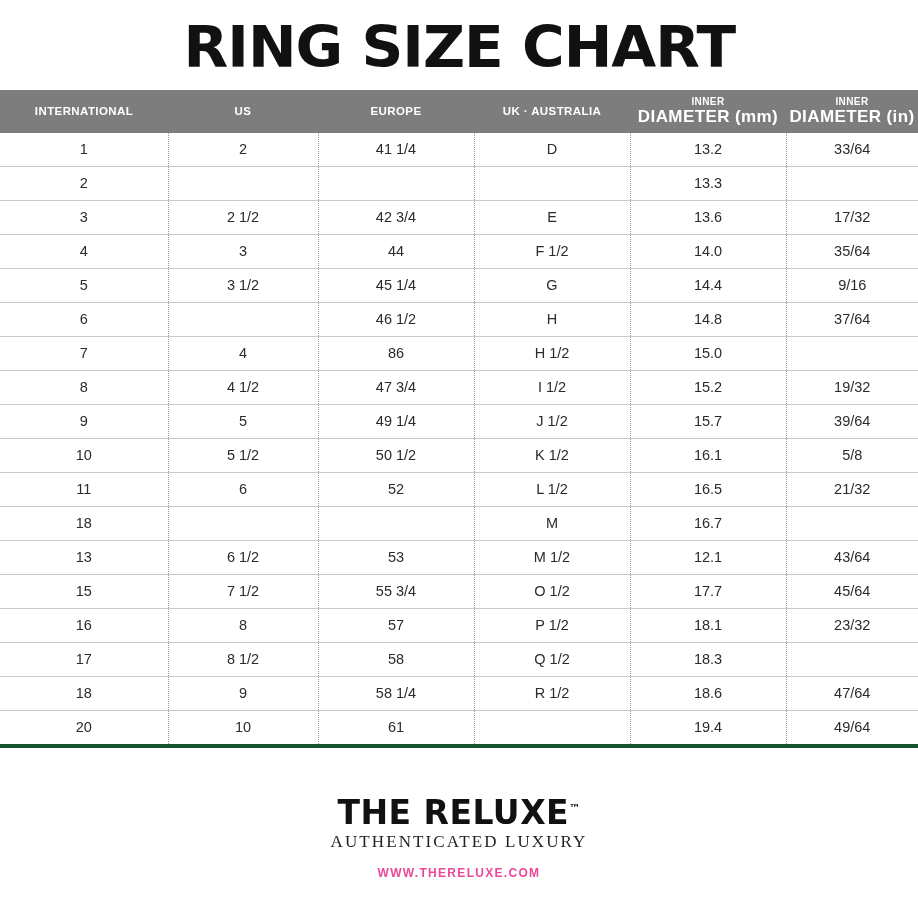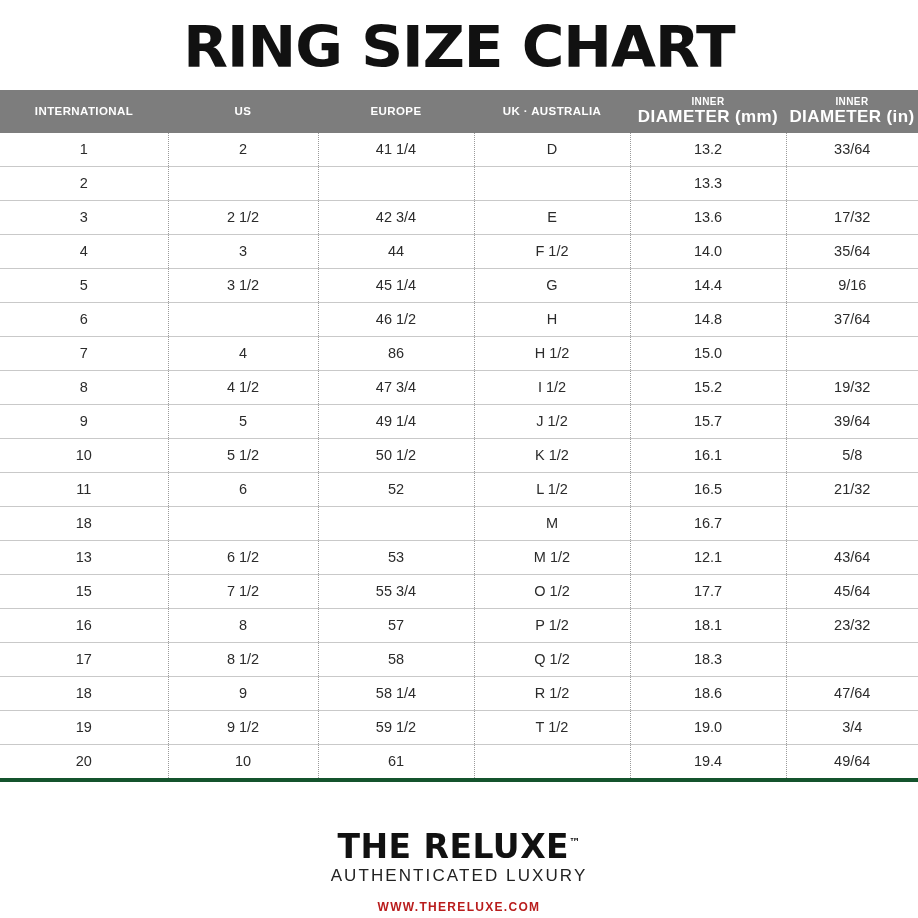--- a/index.html
+++ b/index.html
@@ -21,6 +21,7 @@
     display: flex;
     flex-direction: column;
     background: #ffffff;
+    align-items: center;
   }
   .title {
     text-align: center;

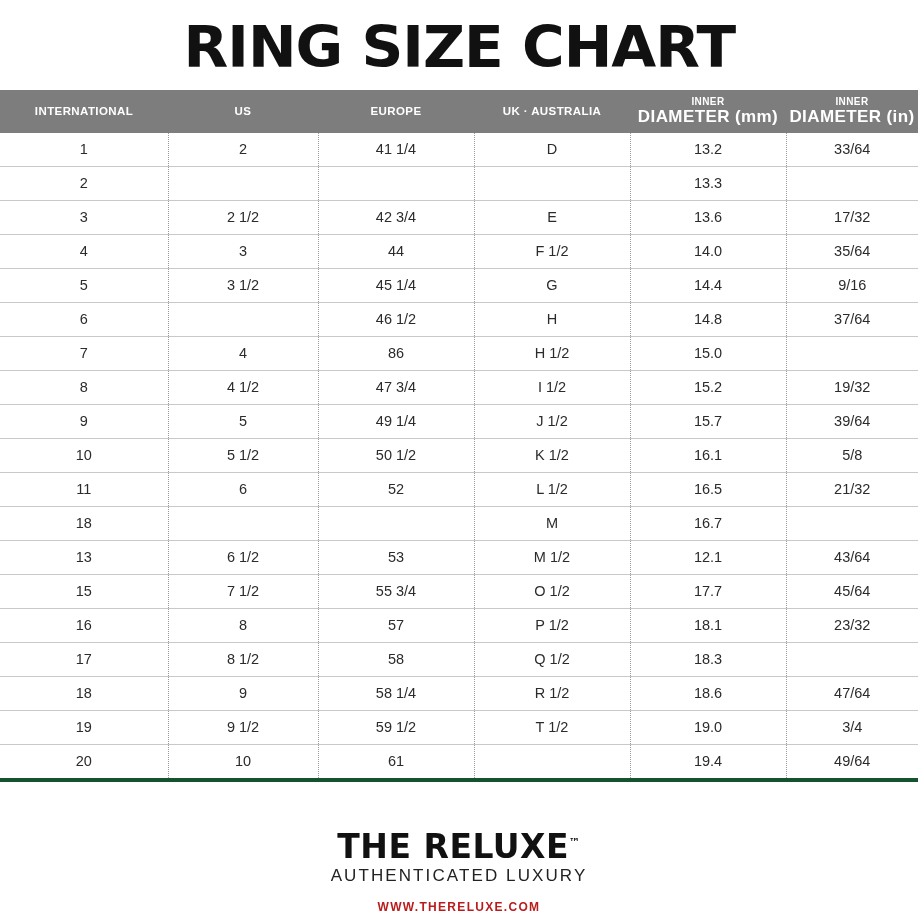--- a/index.html
+++ b/index.html
@@ -282,14 +282,6 @@
         <td>47/64</td>
       </tr>
       <tr>
-        <td>19</td>
-        <td>9 1/2</td>
-        <td>59 1/2</td>
-        <td>T 1/2</td>
-        <td>19.0</td>
-        <td>3/4</td>
-      </tr>
-      <tr>
         <td>20</td>
         <td>10</td>
         <td>61</td>

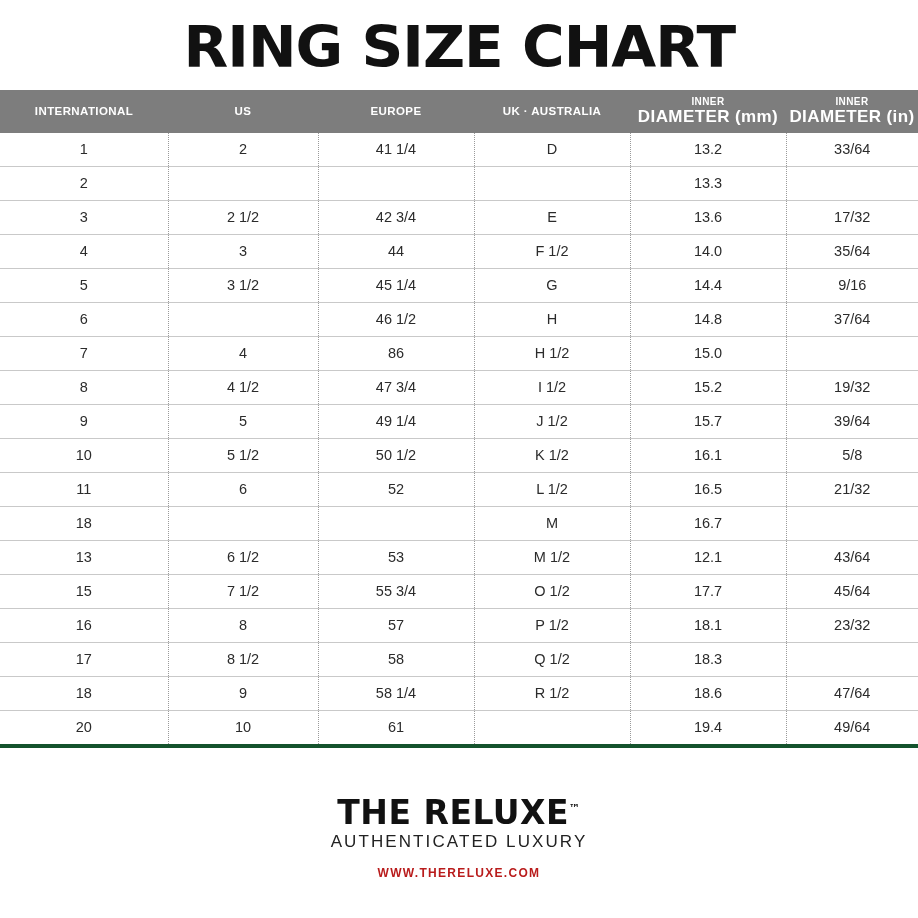--- a/index.html
+++ b/index.html
@@ -102,7 +102,7 @@
     letter-spacing: 2.1px;
     color: #222222;
     margin-top: 1px;
-    font-family: Liberation Sans, sans-serif;
+    font-family: Liberation Serif, serif;
   }
   .url {
     margin-top: 14px;

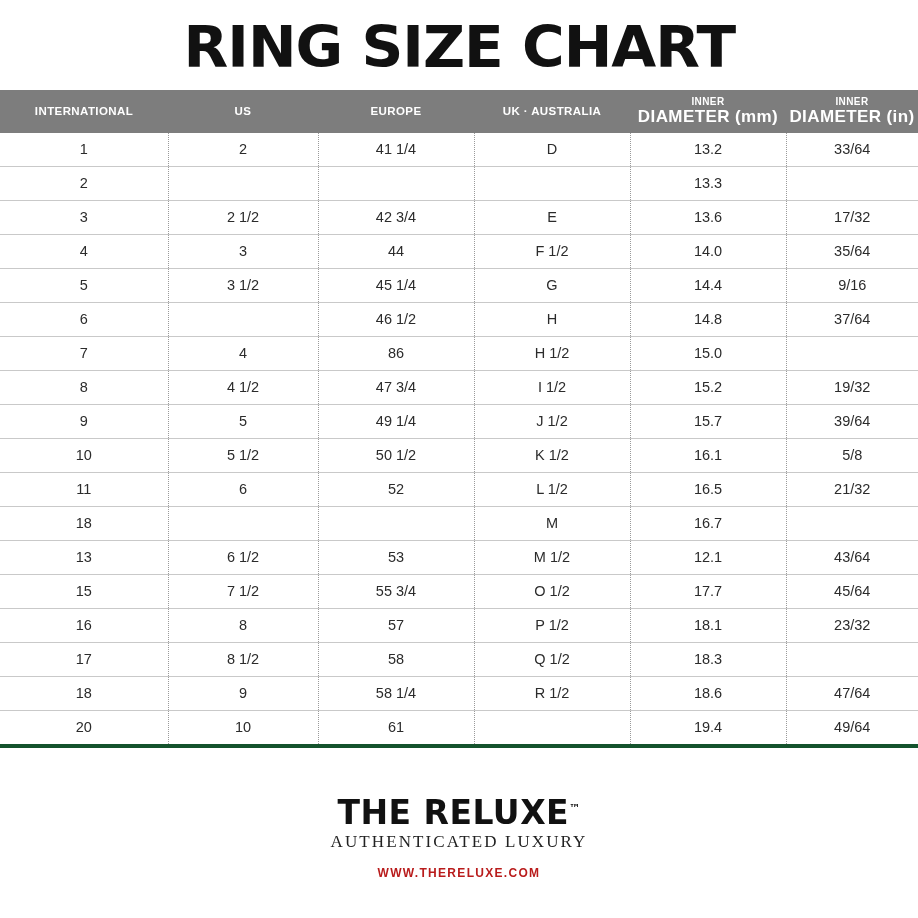--- a/index.html
+++ b/index.html
@@ -109,7 +109,7 @@
     font-size: 12px;
     font-weight: bold;
     letter-spacing: 1.3px;
-    color: #b91c1c;
+    color: #ec4899;
   }
 </style>
 </head>

